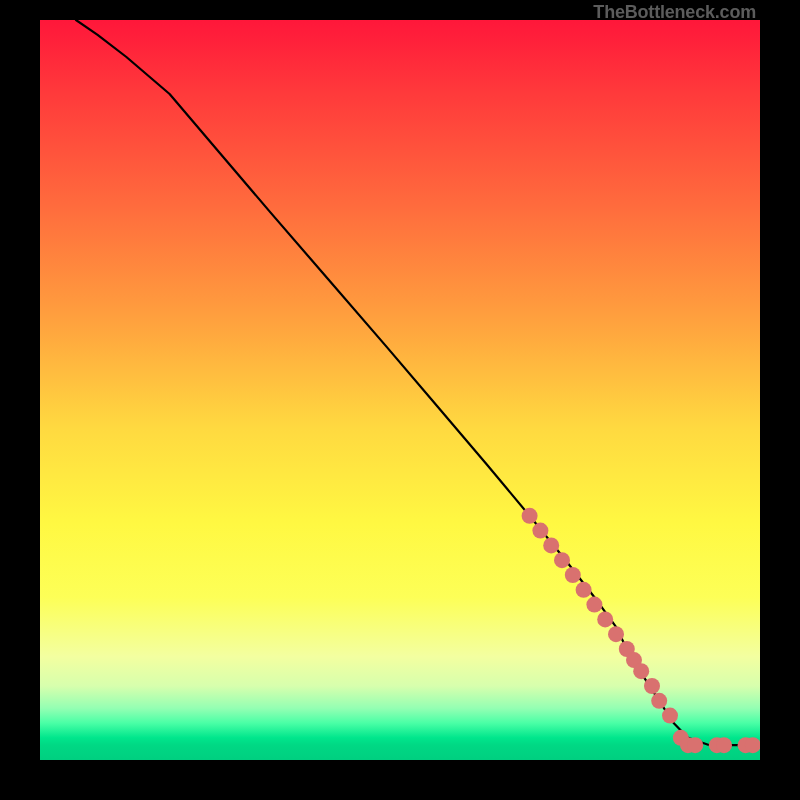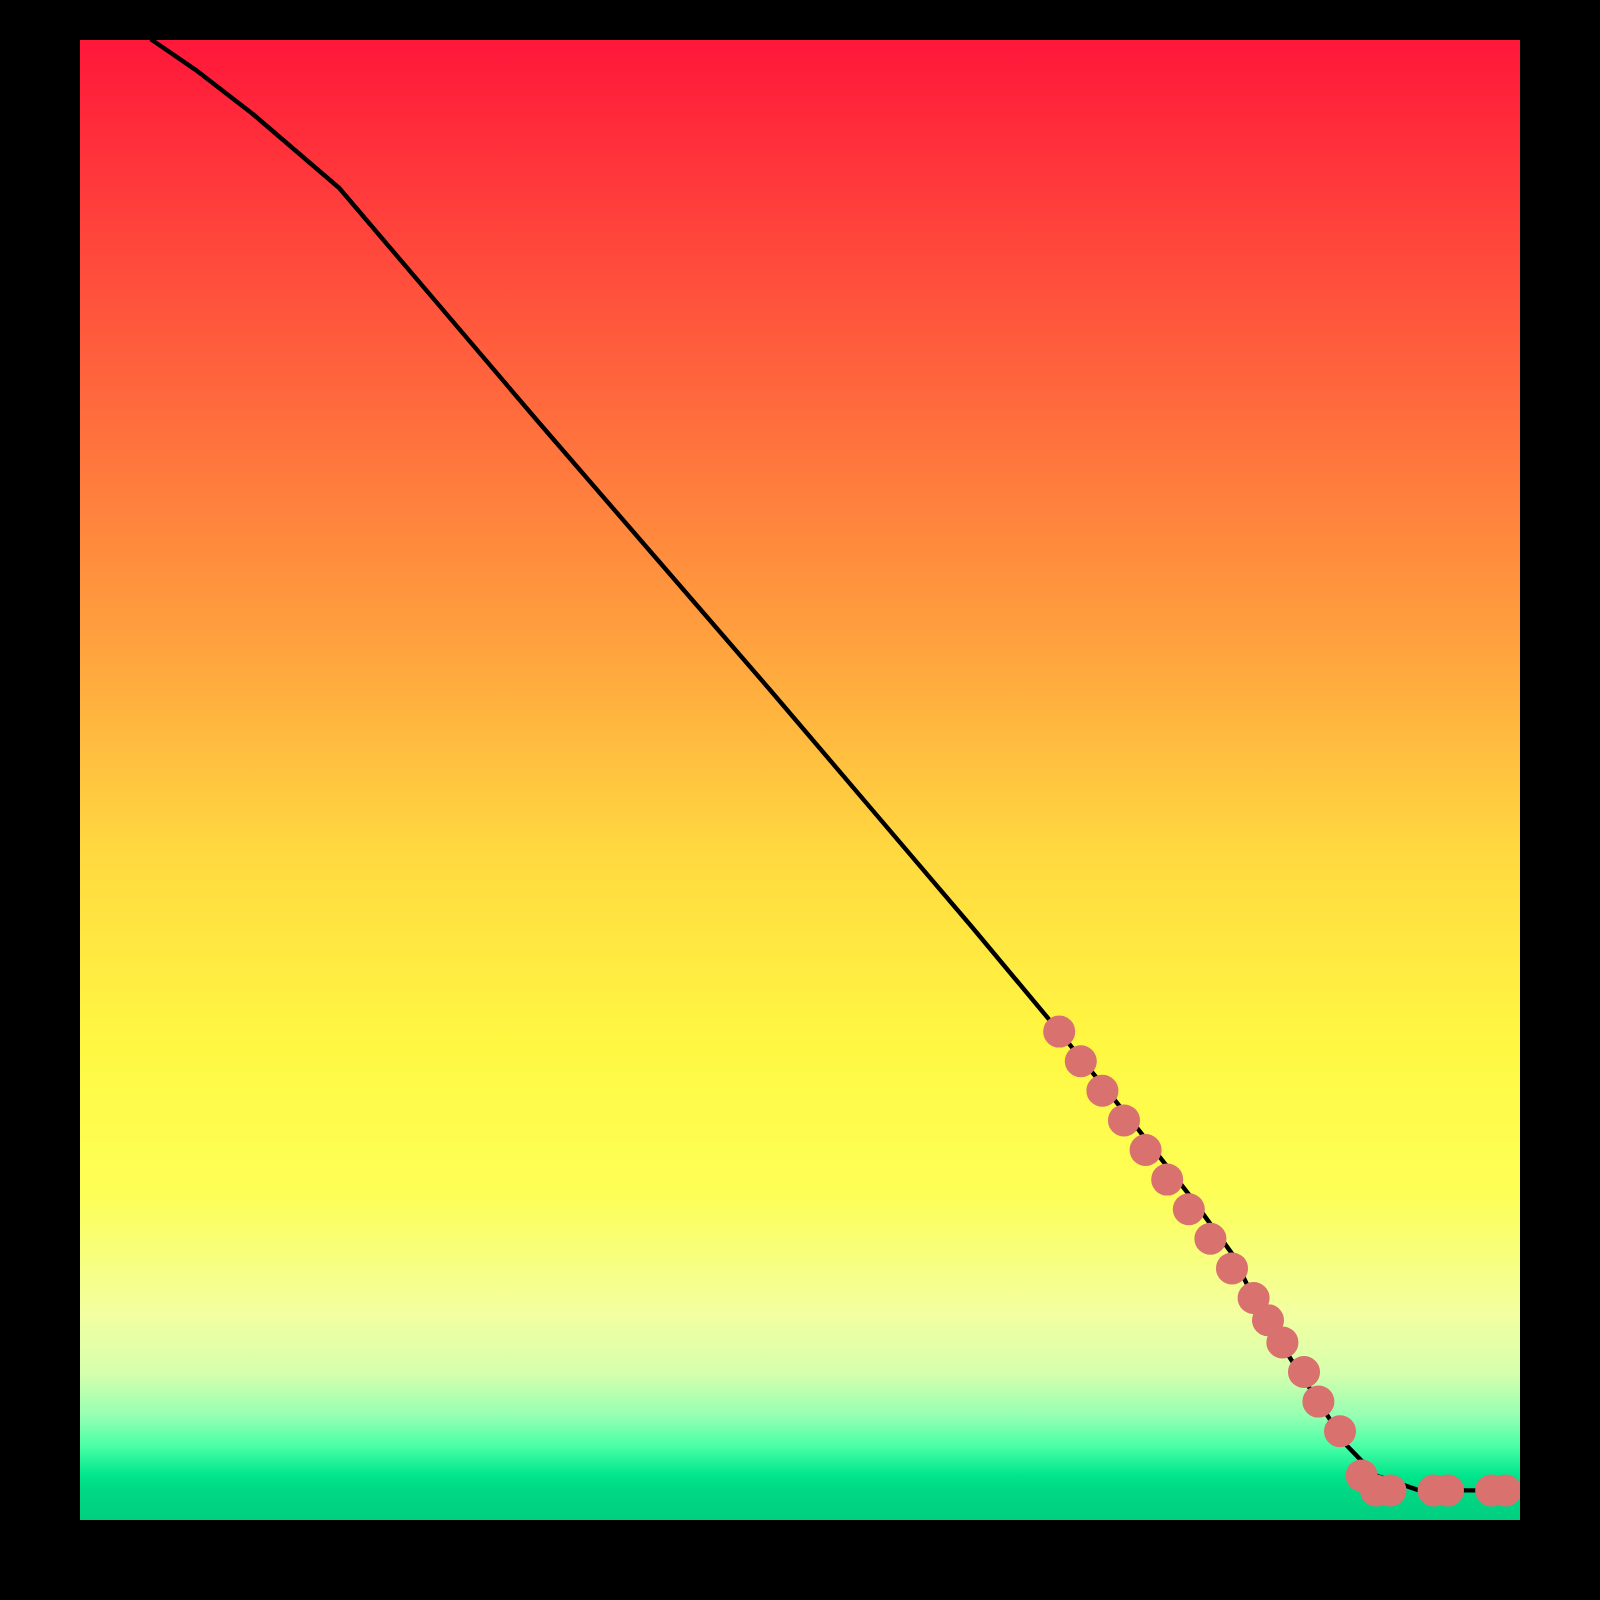--- a/index.html
+++ b/index.html
@@ -66,6 +66,7 @@
 
 <div class="stage">
 
+  <div class="watermark">TheBottleneck.com</div>
 
   <div class="plot-area">
     <div class="gradient-bg"></div>

